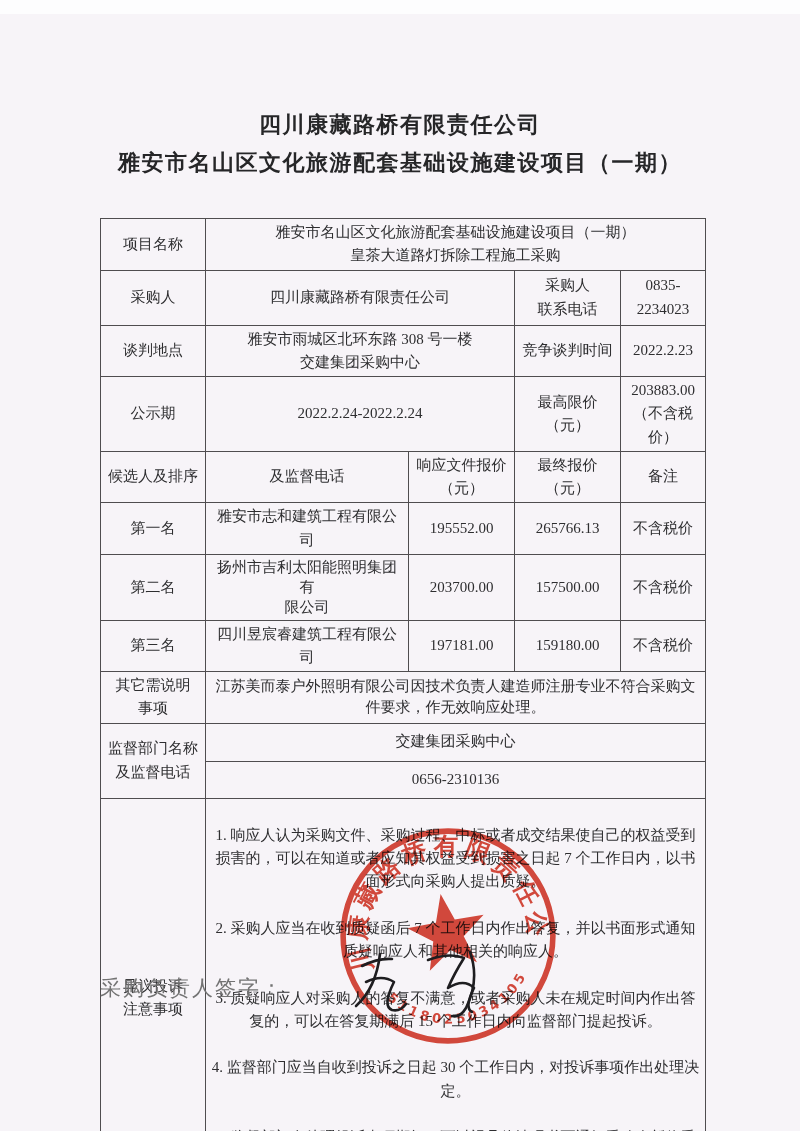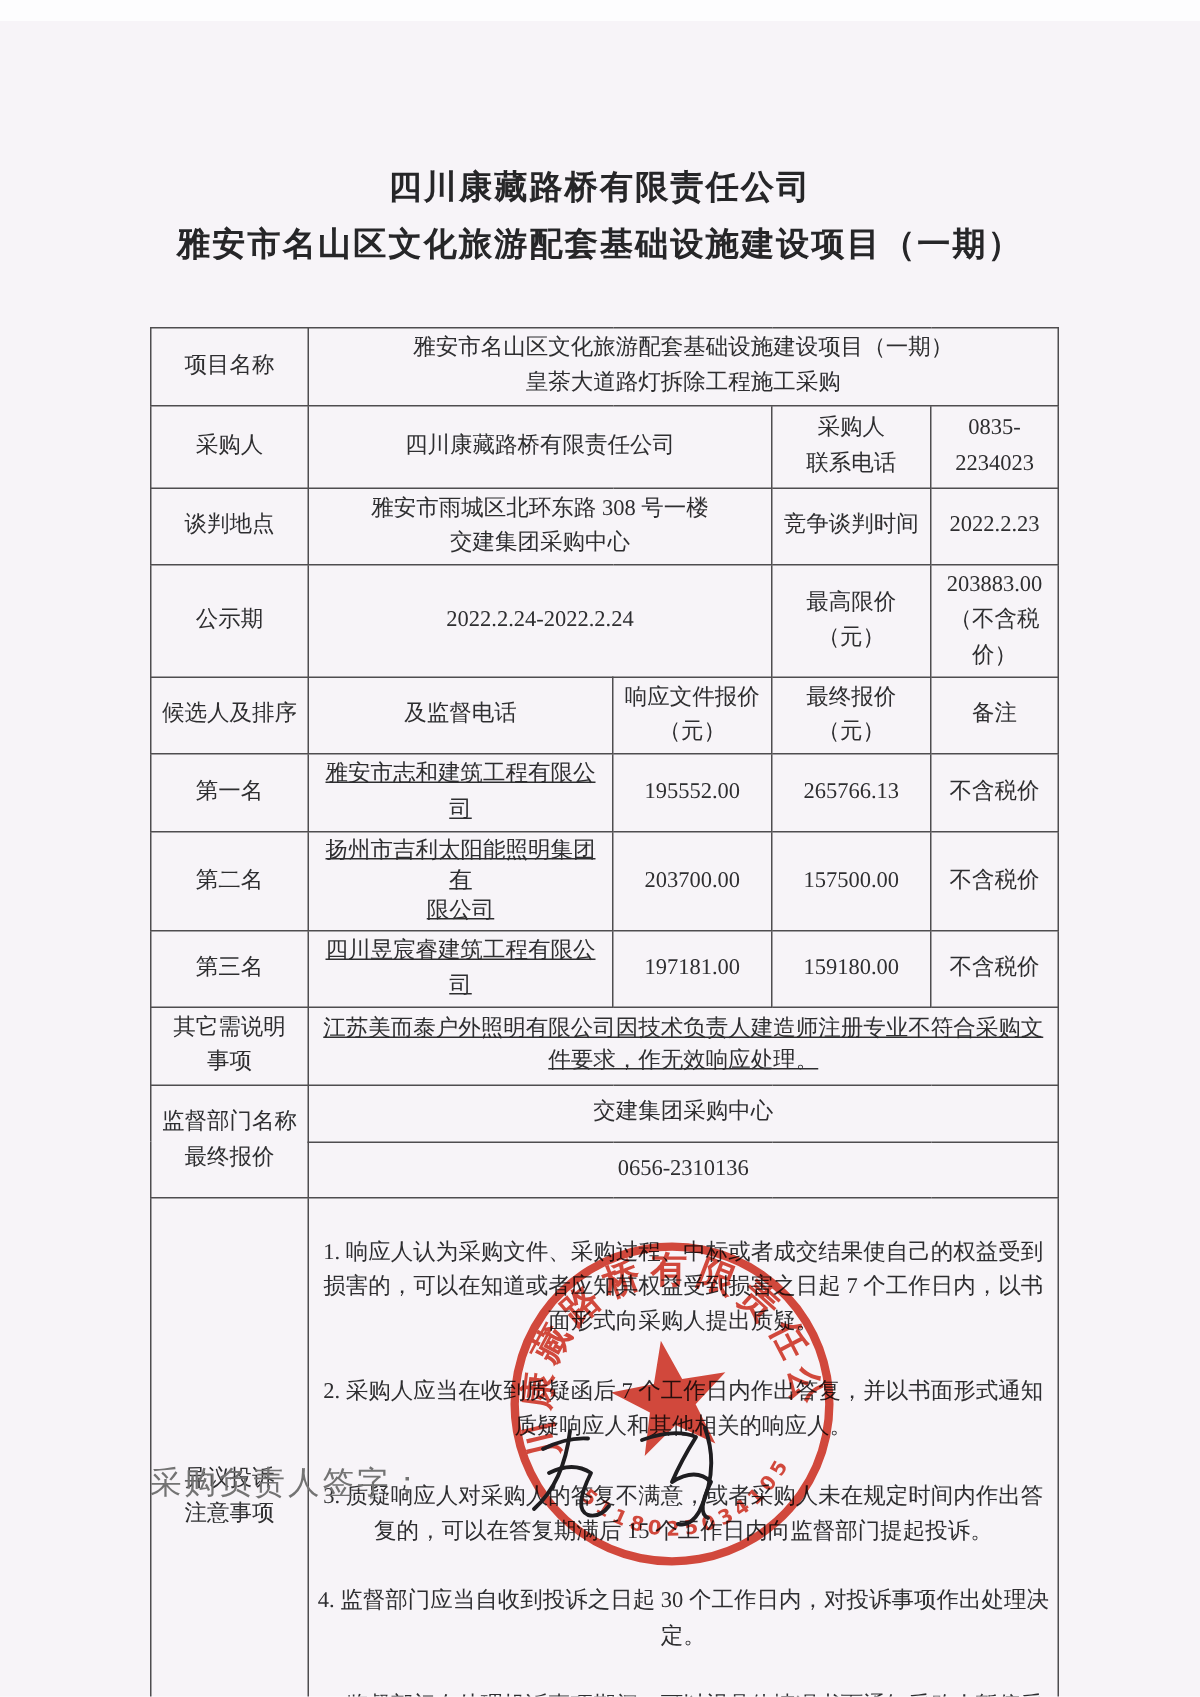--- a/index.html
+++ b/index.html
@@ -35,7 +35,7 @@
     line-height:1.55;
     overflow:hidden;
   }
-  td.left{text-align:left;padding-left:8px;text-decoration:underline;}
+  td.left{text-align:left;padding-left:8px;}
   td.notice-cell{vertical-align:top;padding:26px 10px 6px 8px;text-align:left;line-height:25px;}
   .notice-item{margin:0;}
 

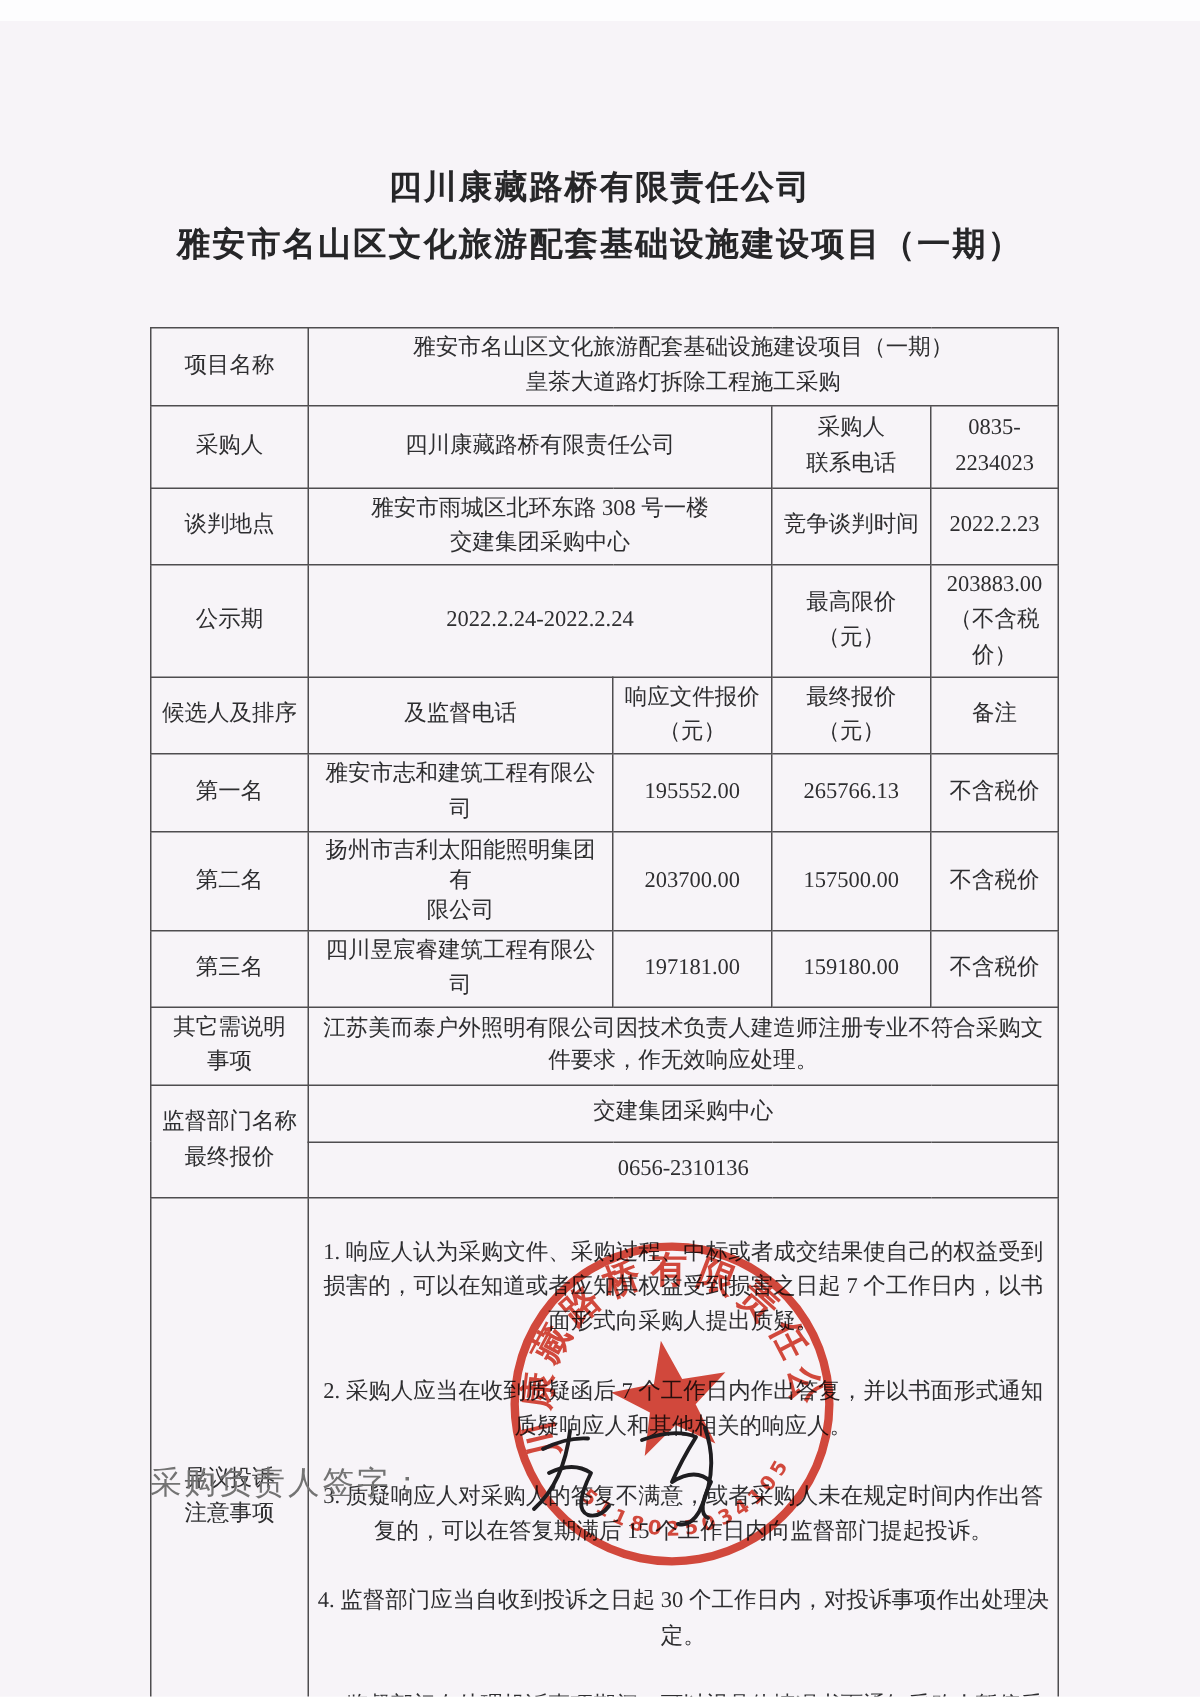--- a/index.html
+++ b/index.html
@@ -141,7 +141,7 @@
       </tr>
       <tr style="height:38px">
         <td rowspan="2">监督部门名称
-最终报价</td>
+及监督电话</td>
         <td colspan="4">交建集团采购中心</td>
       </tr>
       <tr style="height:37px">

